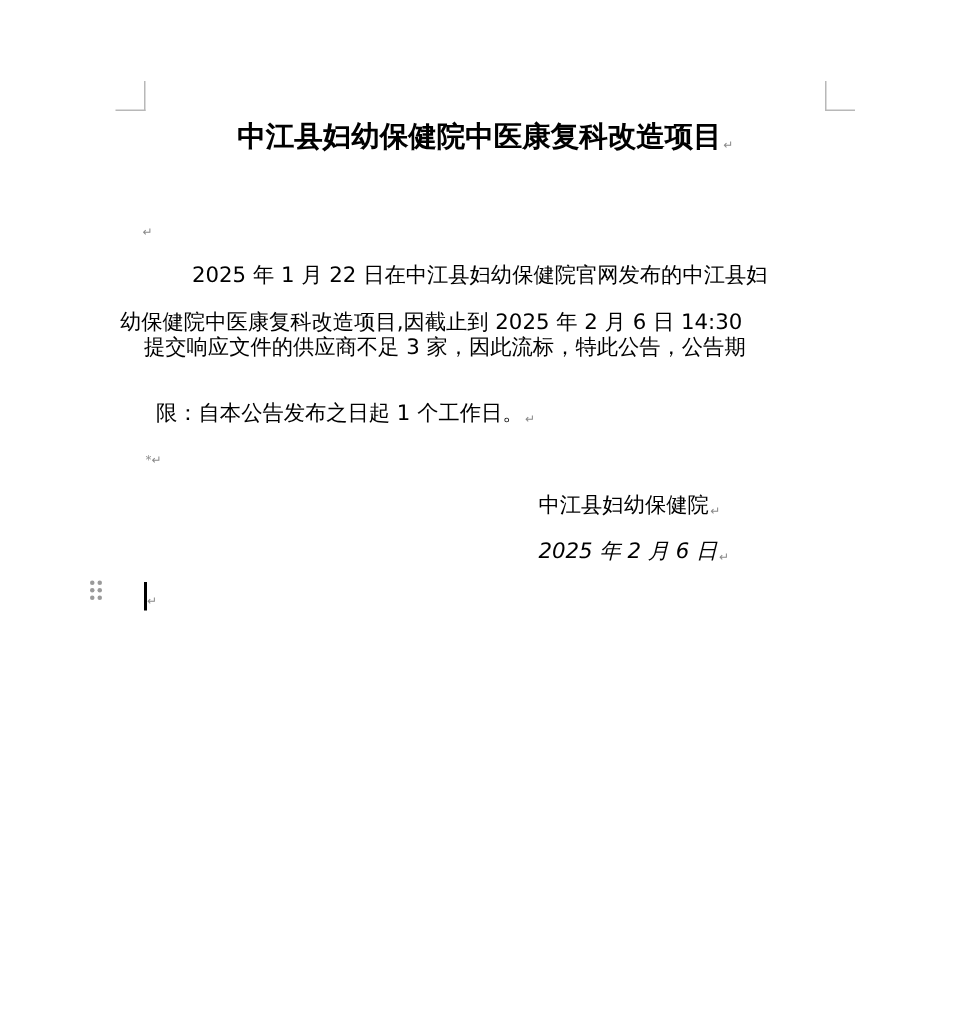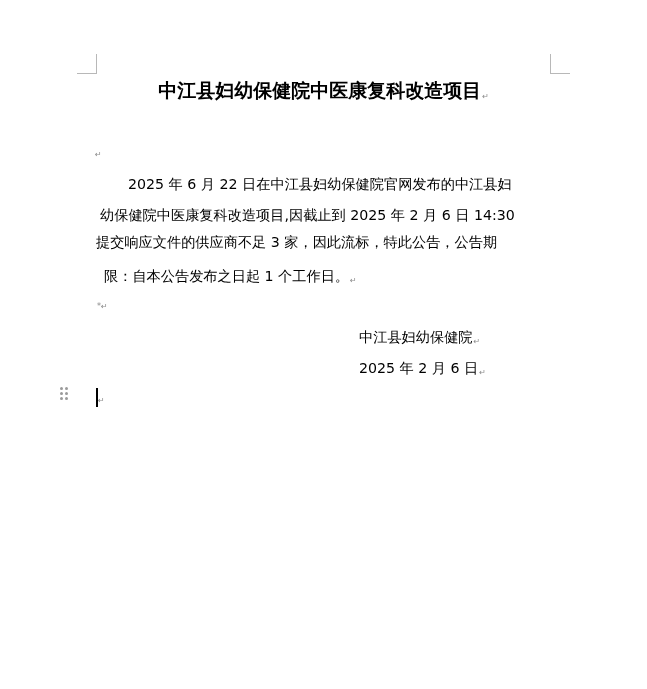--- a/index.html
+++ b/index.html
@@ -46,7 +46,7 @@
   <div class="mark" style="left:95px; top:150px;">↵</div>
 
   <div>
-    <div class="line" style="left:128px; top:174px;">2025 年 6 月 22 日在中江县妇幼保健院官网发布的中江县妇</div>
+    <div class="line" style="left:128px; top:174px;">2025 年 1 月 22 日在中江县妇幼保健院官网发布的中江县妇</div>
     <div class="line" style="left:100px; top:205px;text-align:center;">幼保健院中医康复科改造项目,因截止到 2025 年 2 月 6 日 14:30</div>
     <div class="line" style="left:96px; top:232px;">提交响应文件的供应商不足 3 家，因此流标，特此公告，公告期</div>
     <div class="line" style="left:104px; top:266px;">

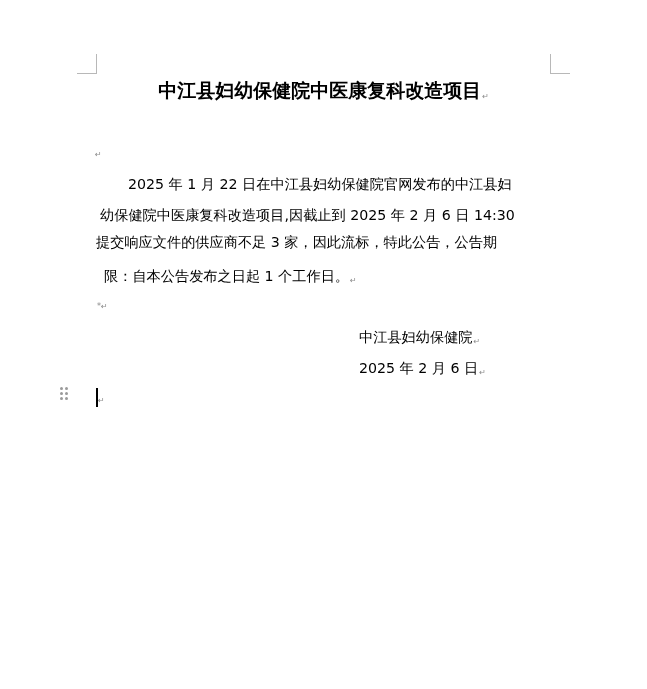--- a/index.html
+++ b/index.html
@@ -47,7 +47,7 @@
 
   <div>
     <div class="line" style="left:128px; top:174px;">2025 年 1 月 22 日在中江县妇幼保健院官网发布的中江县妇</div>
-    <div class="line" style="left:100px; top:205px;text-align:center;">幼保健院中医康复科改造项目,因截止到 2025 年 2 月 6 日 14:30</div>
+    <div class="line" style="left:80px; top:205px;text-align:center;">幼保健院中医康复科改造项目,因截止到 2025 年 2 月 6 日 14:30</div>
     <div class="line" style="left:96px; top:232px;">提交响应文件的供应商不足 3 家，因此流标，特此公告，公告期</div>
     <div class="line" style="left:104px; top:266px;">
       <span>限：自本公告发布之日起 1 个工作日。</span><span class="pm">↵</span>

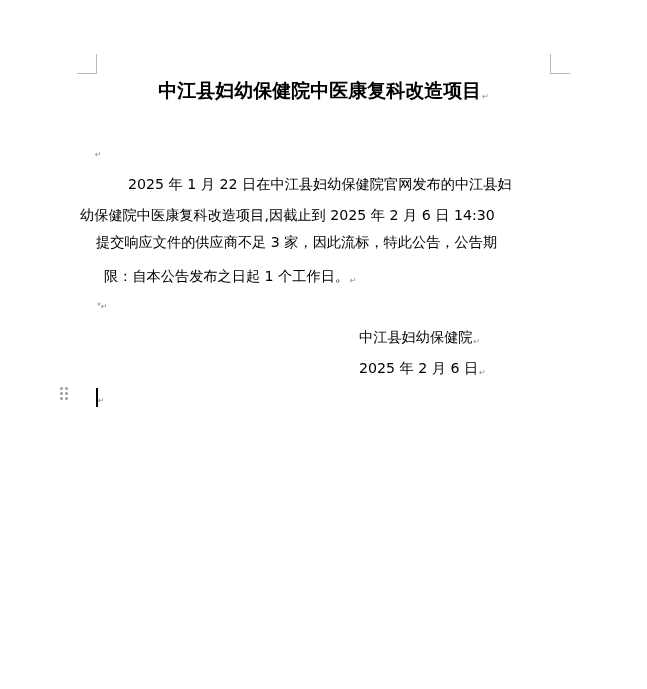--- a/index.html
+++ b/index.html
@@ -48,7 +48,7 @@
   <div>
     <div class="line" style="left:128px; top:174px;">2025 年 1 月 22 日在中江县妇幼保健院官网发布的中江县妇</div>
     <div class="line" style="left:80px; top:205px;text-align:center;">幼保健院中医康复科改造项目,因截止到 2025 年 2 月 6 日 14:30</div>
-    <div class="line" style="left:96px; top:232px;">提交响应文件的供应商不足 3 家，因此流标，特此公告，公告期</div>
+    <div class="line" style="left:96px; top:222px;">提交响应文件的供应商不足 3 家，因此流标，特此公告，公告期</div>
     <div class="line" style="left:104px; top:266px;">
       <span>限：自本公告发布之日起 1 个工作日。</span><span class="pm">↵</span>
     </div>

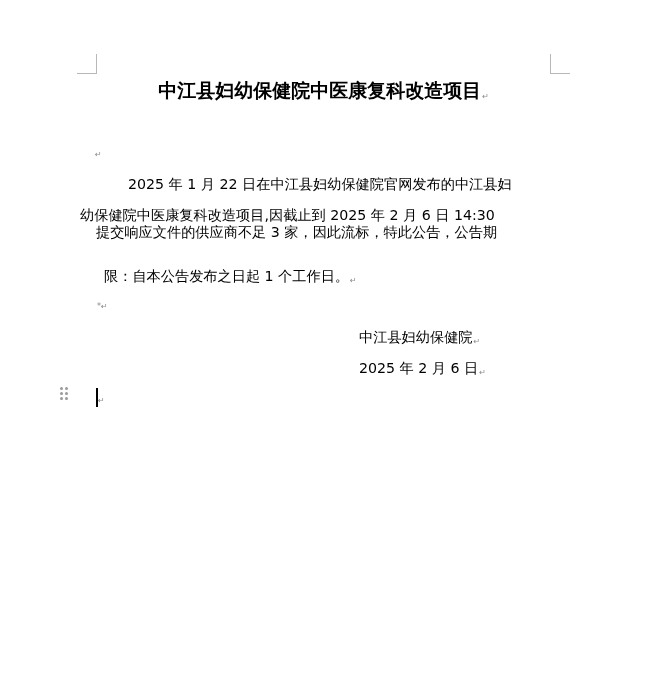--- a/index.html
+++ b/index.html
@@ -61,7 +61,7 @@
   <div class="line" style="left:359px; top:327px;">
     <span>中江县妇幼保健院</span><span class="pm">↵</span>
   </div>
-  <div class="line" style="left:359px; top:358px;">
+  <div class="line" style="left:359px; top:358px;font-style:italic;">
     <span>2025 年 2 月 6 日</span><span class="pm">↵</span>
   </div>
 

